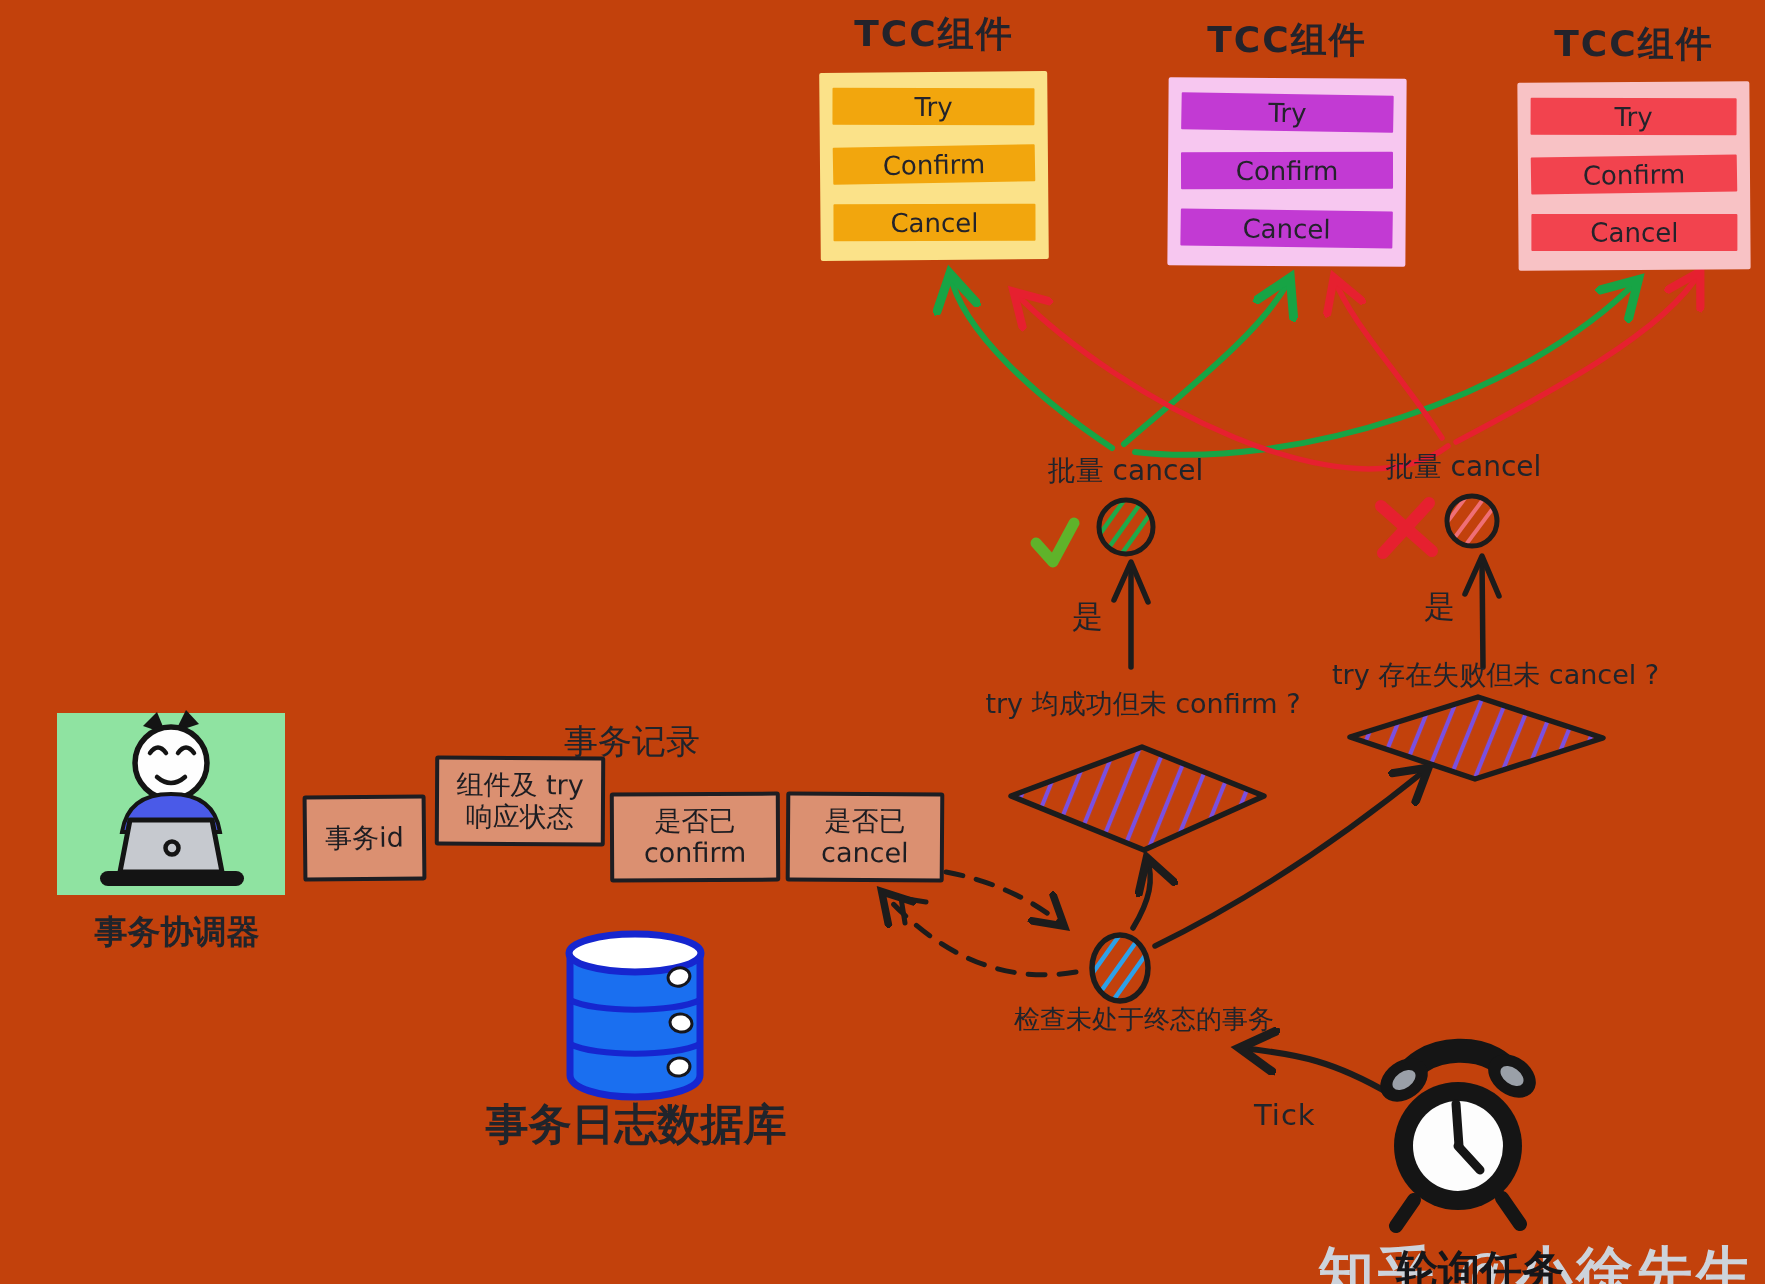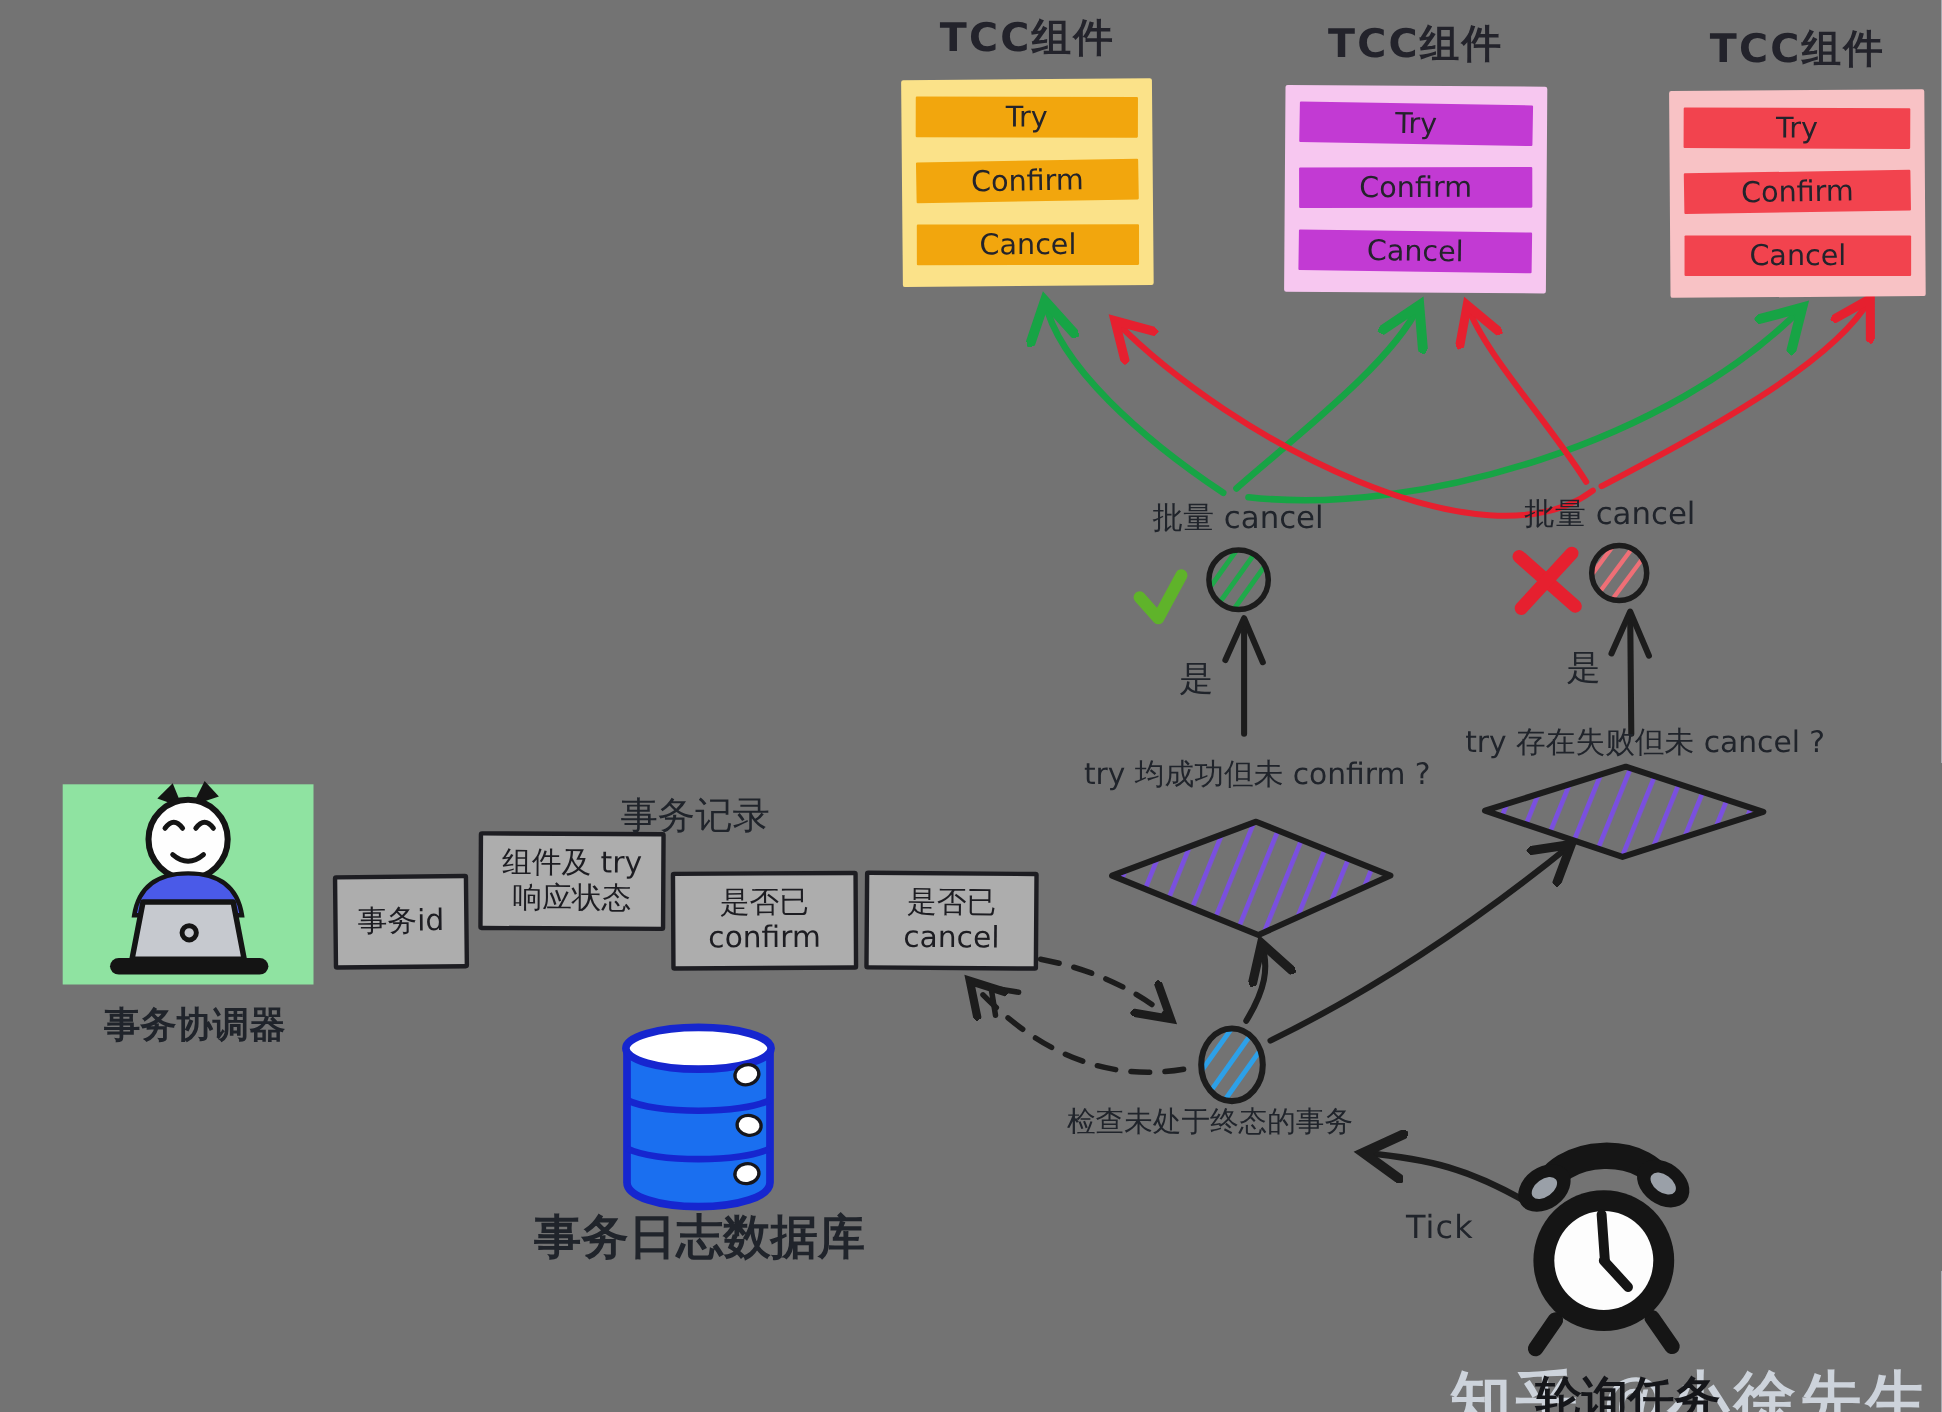--- a/index.html
+++ b/index.html
@@ -3,7 +3,7 @@
 <meta charset="utf-8">
 <style>
   html,body{margin:0;padding:0;background:#cfd8e2;}
-  .canvas{position:relative;width:1765px;height:1284px;overflow:hidden;background:#737373;
+  .canvas{position:relative;width:1765px;height:1284px;overflow:hidden;background:#c2410c;
           font-family:"DejaVu Sans",sans-serif;}
   .canvas svg{position:absolute;left:0;top:0;z-index:1;}
   .txt{position:absolute;z-index:3;color:#20242b;}

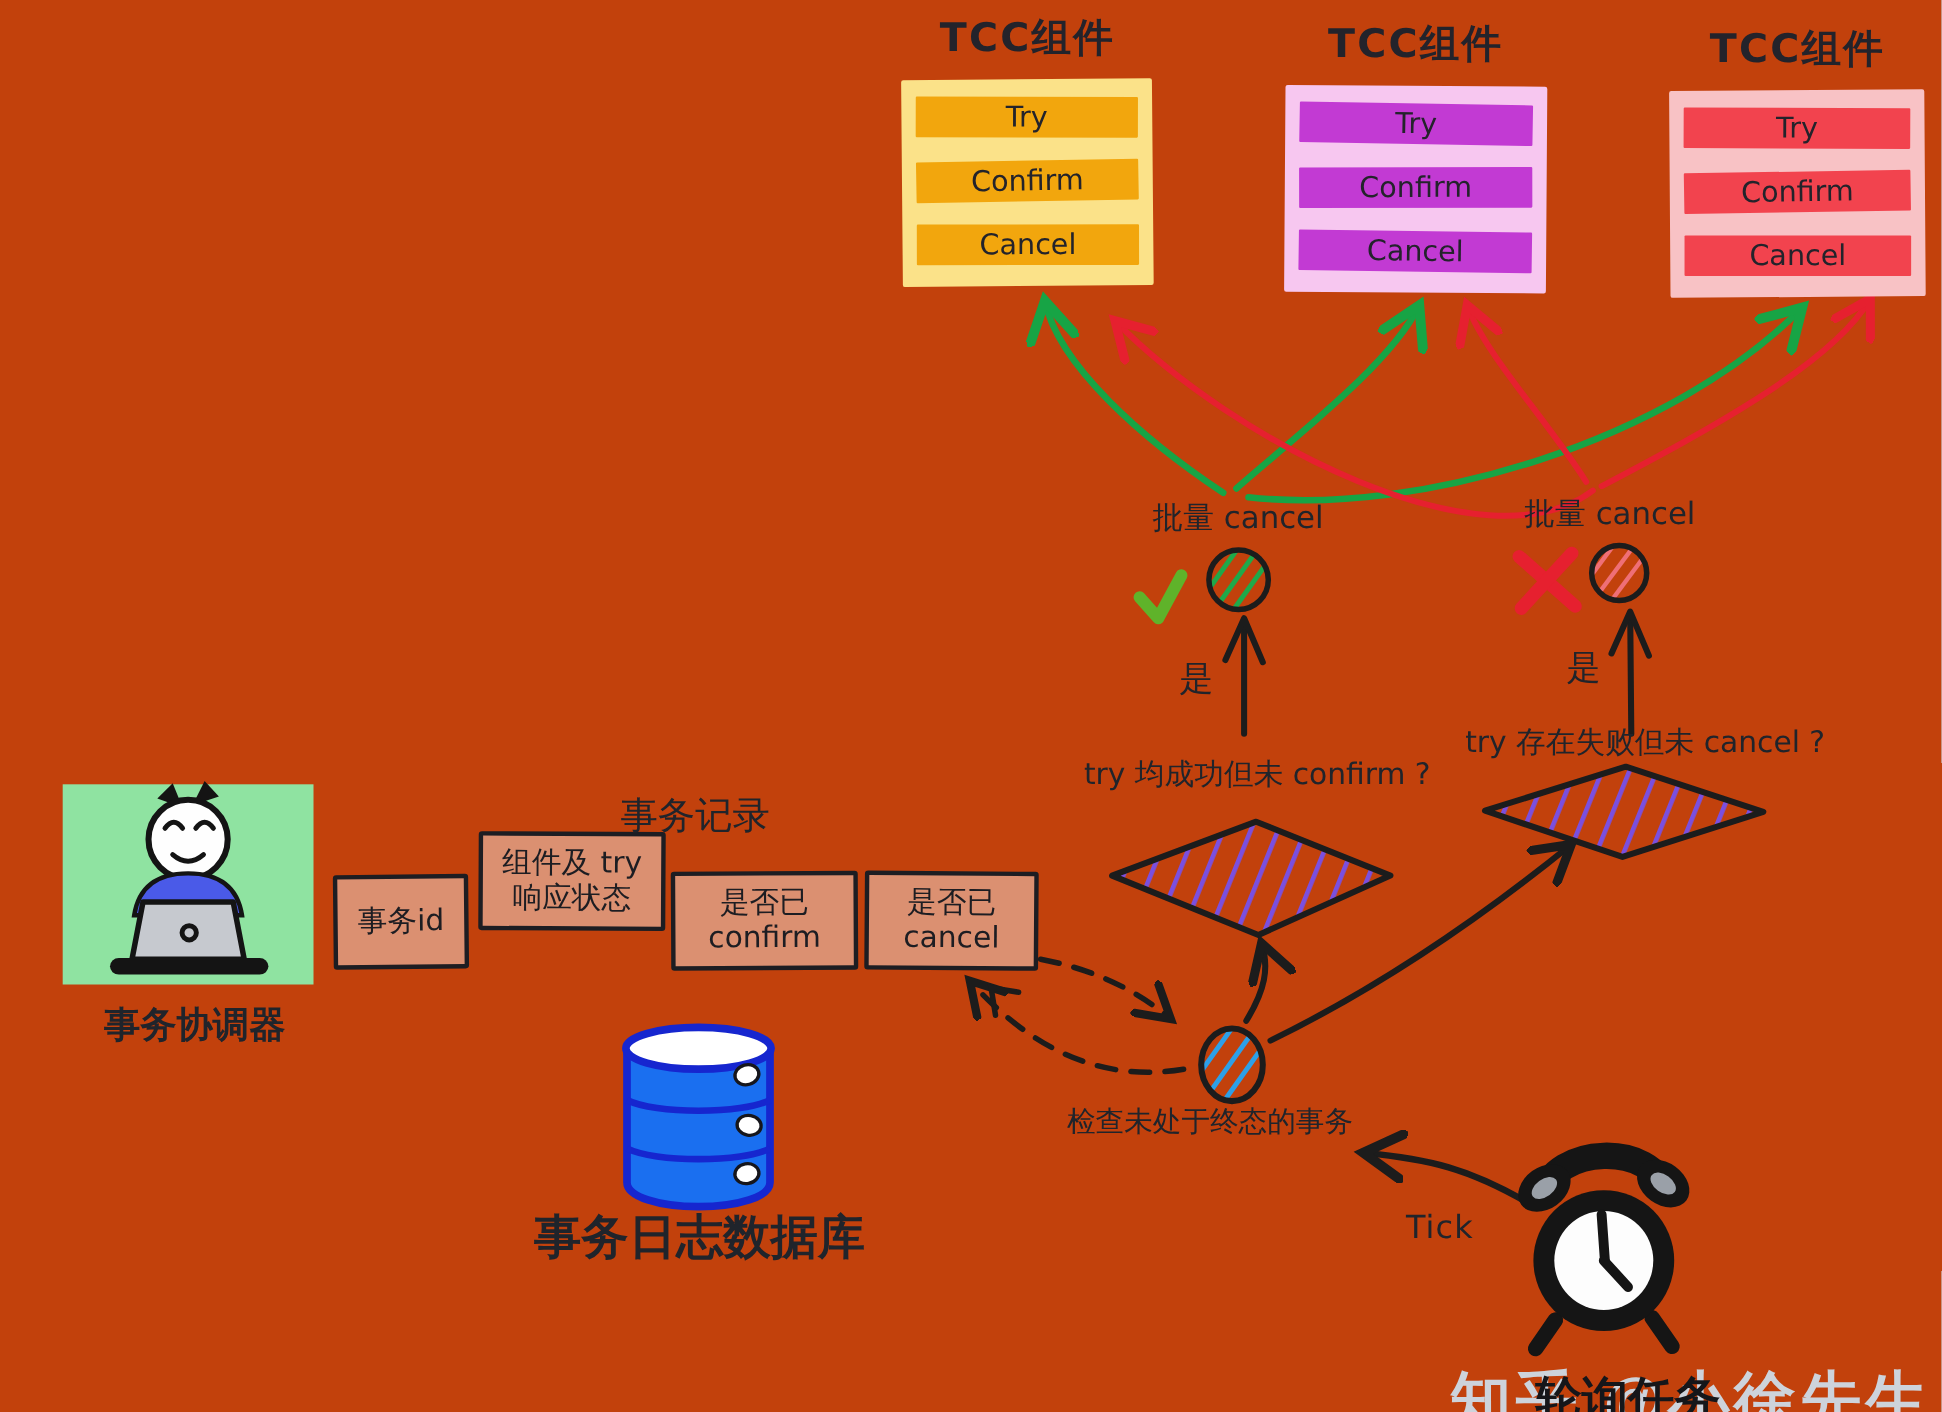--- a/index.html
+++ b/index.html
@@ -46,7 +46,7 @@
   .yes-r{left:1424px;top:586px;font-size:31px;}
   .q-l{left:948px;top:670px;width:390px;text-align:center;font-size:27px;margin-top:16px;}
   .q-r{left:1332px;top:657px;width:410px;text-align:left;font-size:27px;}
-  .check-label{left:970px;top:1002px;width:304px;text-align:left;font-size:26px;}
+  .check-label{left:970px;top:1002px;width:304px;text-align:right;font-size:26px;}
   .tick{left:1254px;top:1098px;width:110px;text-align:center;font-size:29px;letter-spacing:1px;}
 
   .rec-title{left:528px;top:719px;width:208px;text-align:center;font-size:34px;font-weight:400;}

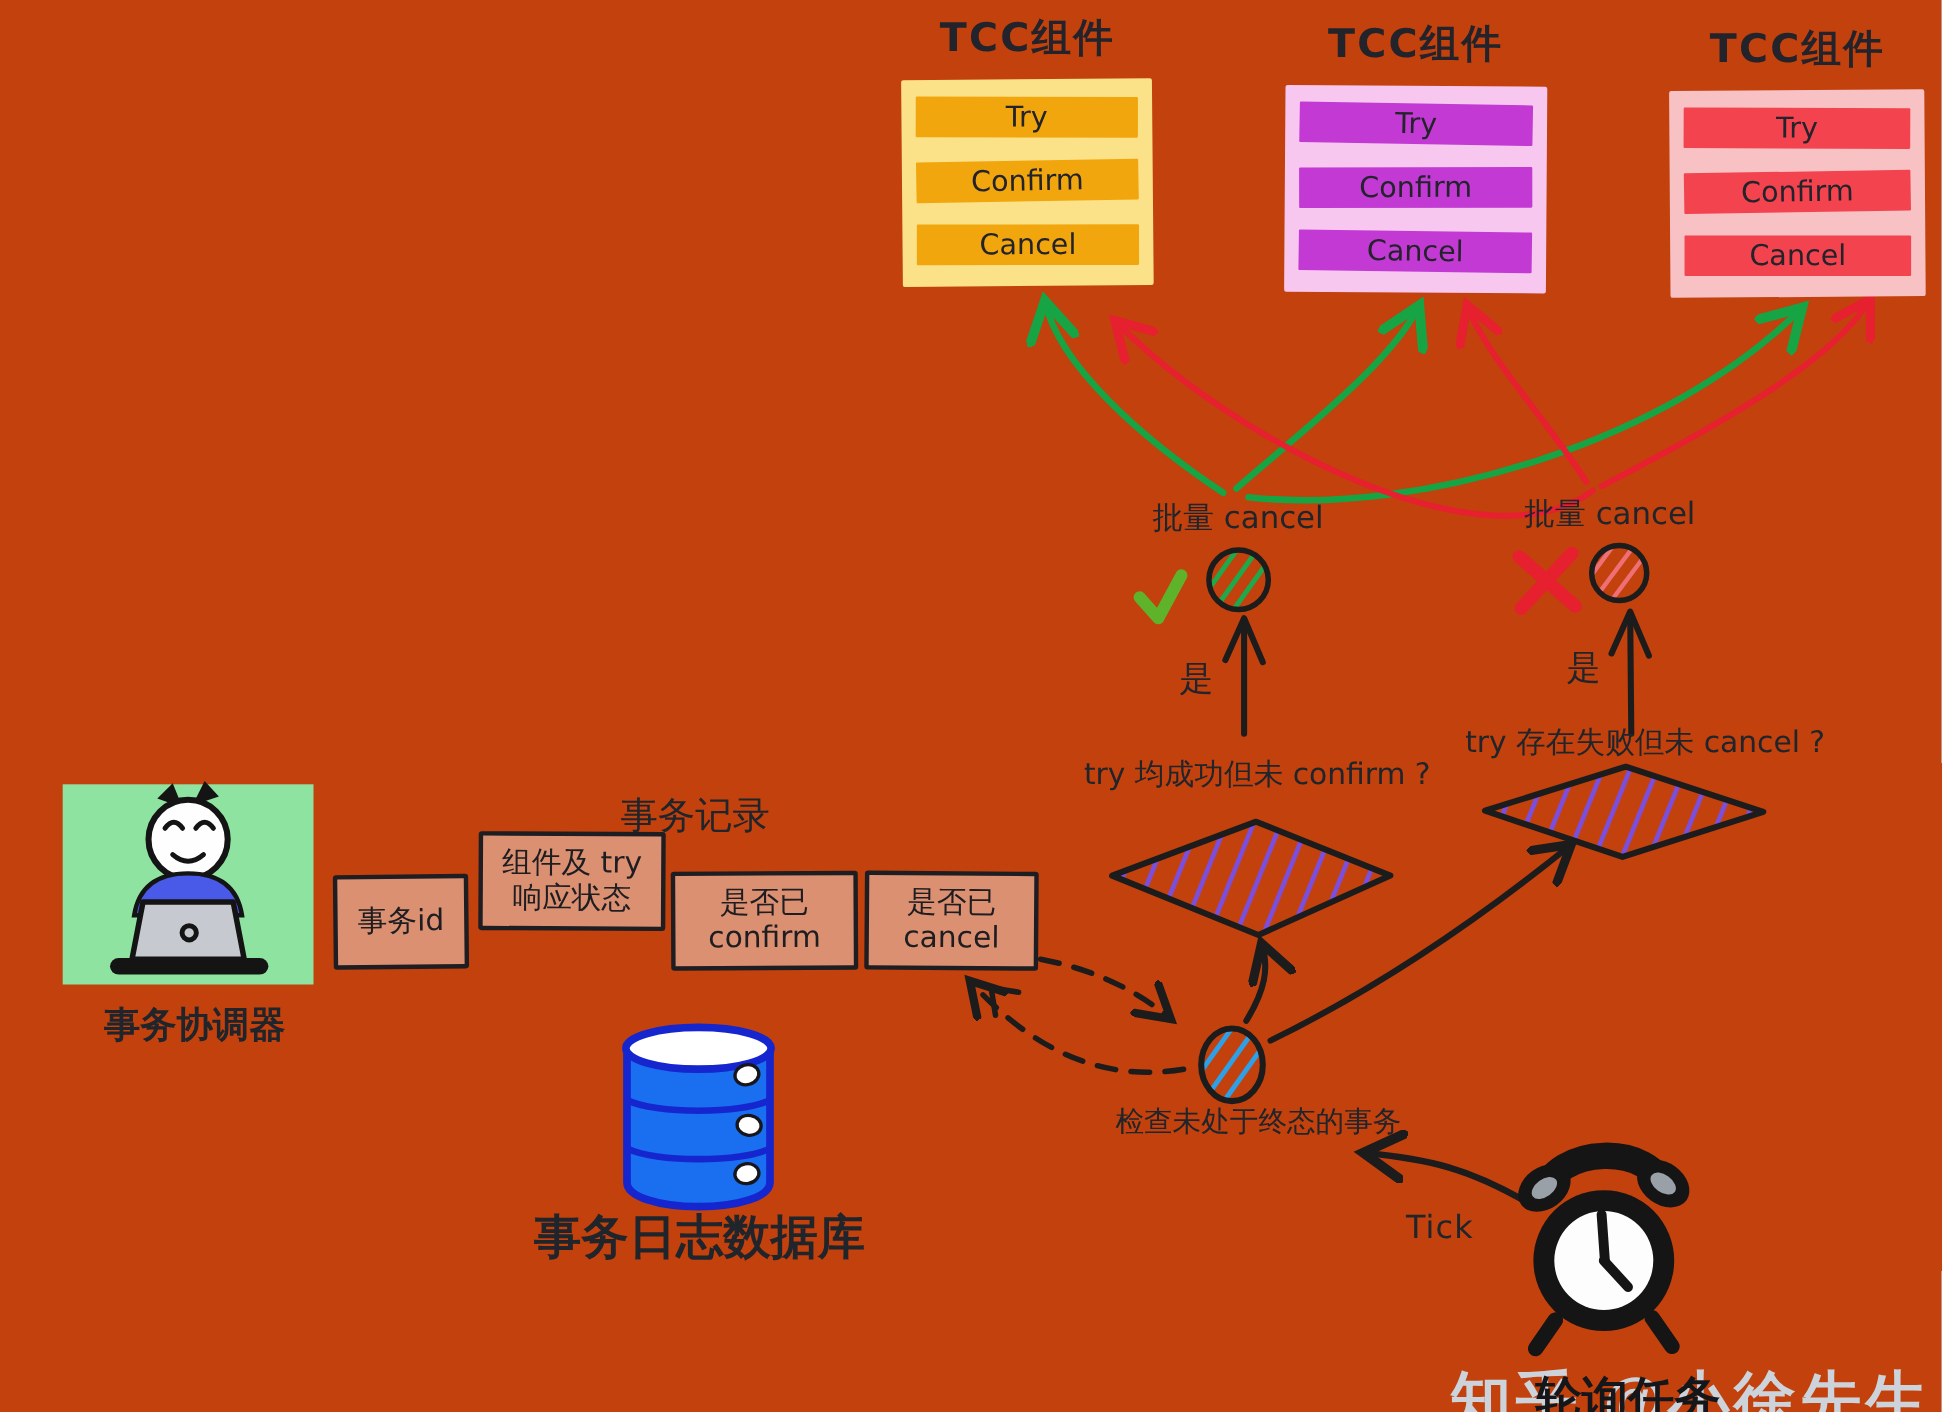--- a/index.html
+++ b/index.html
@@ -47,7 +47,7 @@
   .q-l{left:948px;top:670px;width:390px;text-align:center;font-size:27px;margin-top:16px;}
   .q-r{left:1332px;top:657px;width:410px;text-align:left;font-size:27px;}
   .check-label{left:970px;top:1002px;width:304px;text-align:right;font-size:26px;}
-  .tick{left:1254px;top:1098px;width:110px;text-align:center;font-size:29px;letter-spacing:1px;}
+  .tick{left:1254px;top:1098px;width:110px;font-size:29px;letter-spacing:1px;}
 
   .rec-title{left:528px;top:719px;width:208px;text-align:center;font-size:34px;font-weight:400;}
   .coord-label{left:70px;top:910px;width:214px;text-align:center;font-size:33px;font-weight:600;}

